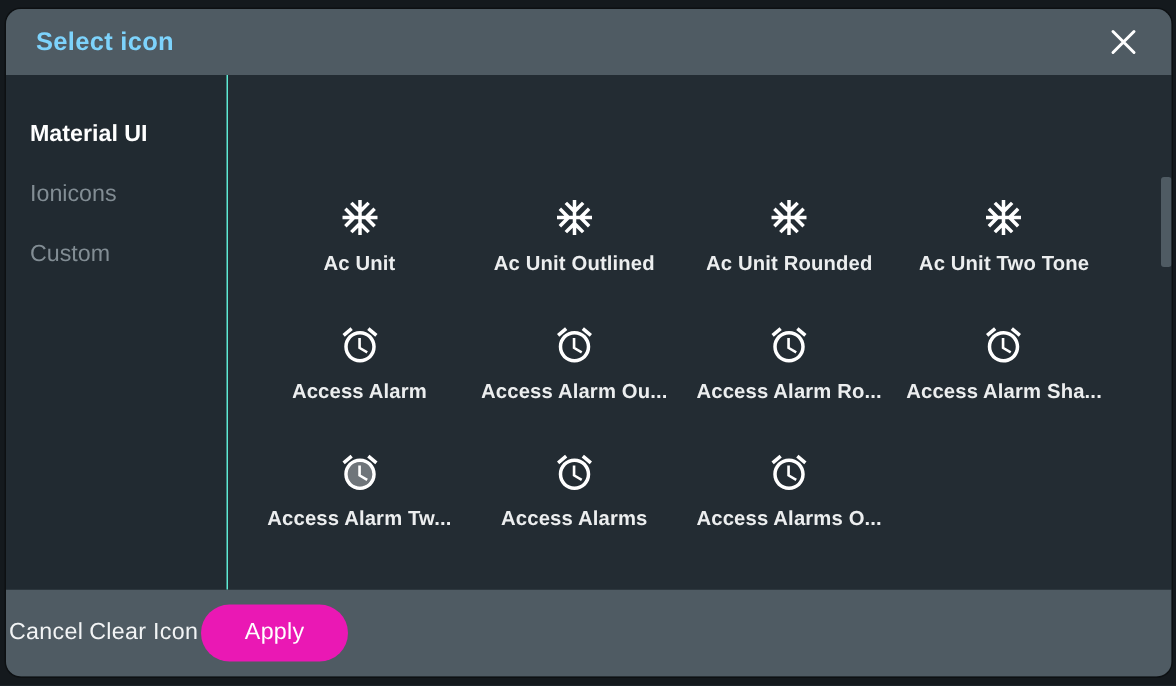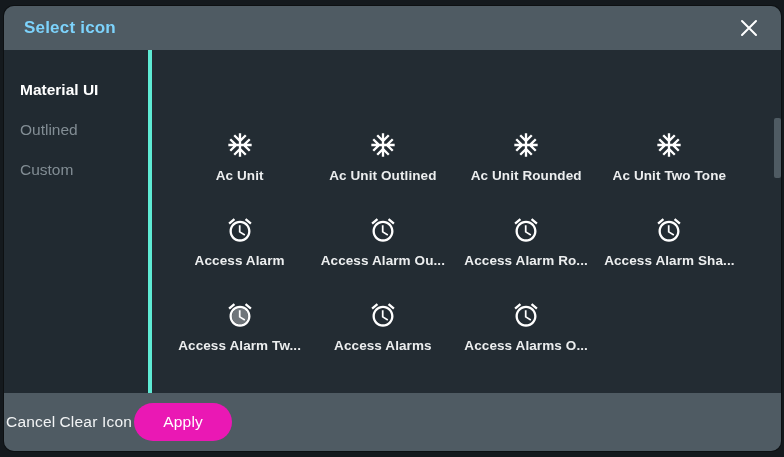--- a/index.html
+++ b/index.html
@@ -28,7 +28,7 @@
   .body{flex:1;display:flex;min-height:0;position:relative;}
   .sidebar{
     width:148px;flex:0 0 148px;background:#212a31;
-    border-right:4px solid #5eead4;
+    border-right:1px solid #5eead4;
     padding-top:20px;box-sizing:border-box;
   }
   .side-item{

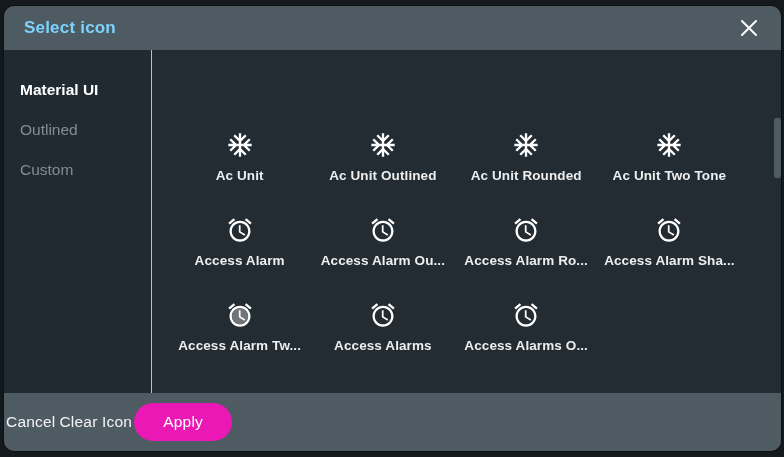--- a/index.html
+++ b/index.html
@@ -101,7 +101,7 @@
   <div class="body">
     <div class="sidebar" id="sidebar">
         <div class="side-item active">Material UI</div>
-        <div class="side-item">Outlined</div>
+        <div class="side-item">Ionicons</div>
         <div class="side-item">Custom</div>
       </div>
 

